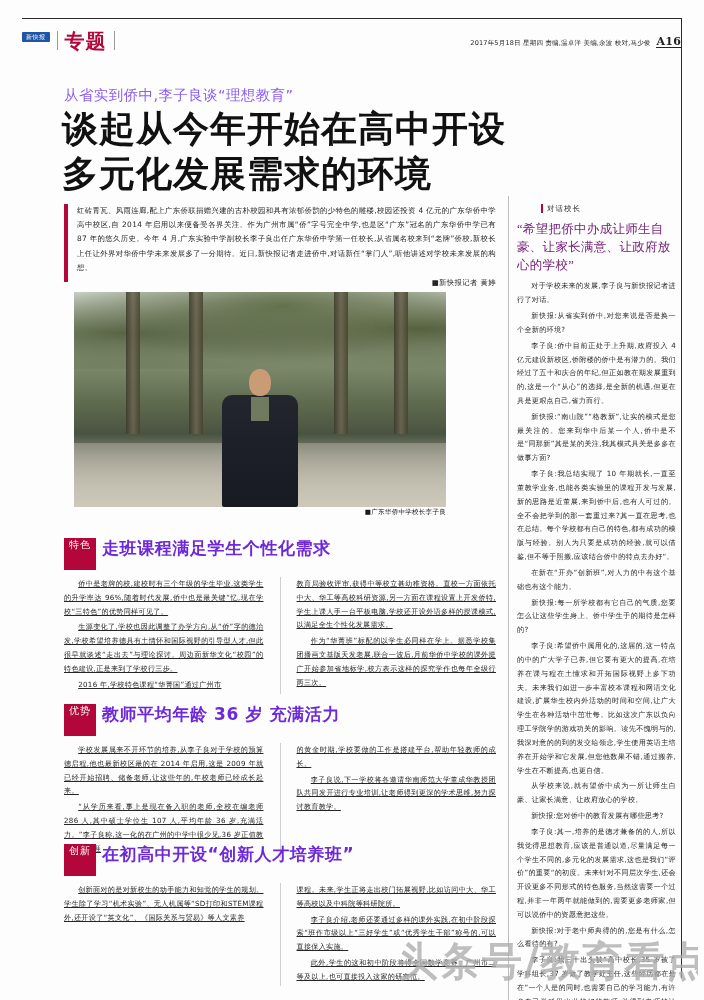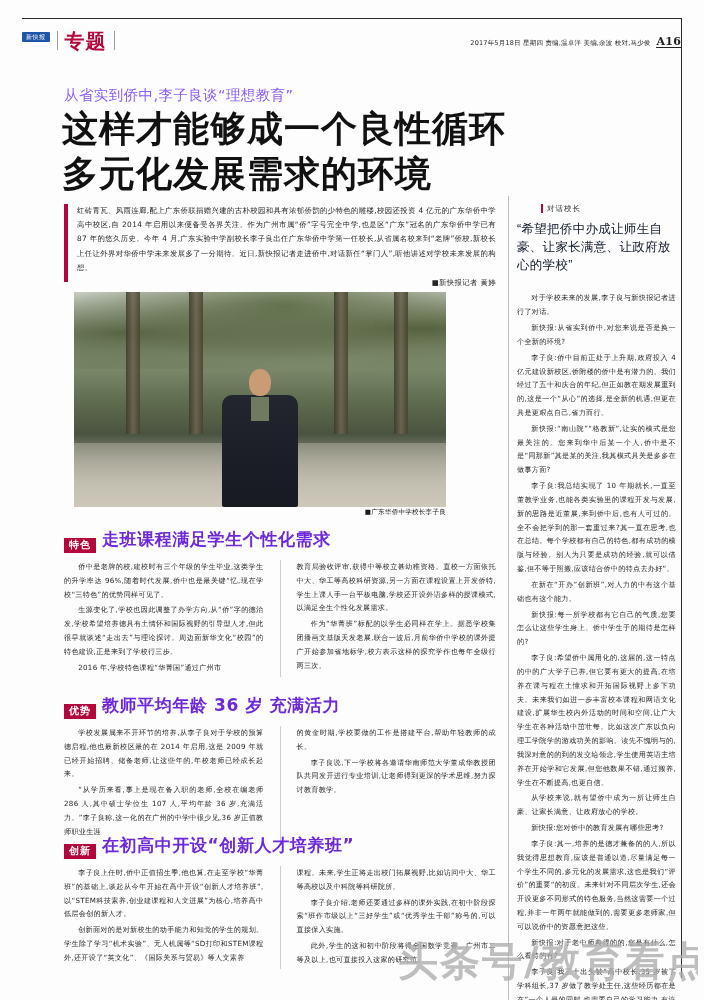--- a/index.html
+++ b/index.html
@@ -284,7 +284,7 @@
 
   <div class="kicker">从省实到侨中,李子良谈“理想教育”</div>
   <div class="headline">
-    <div>这样才能够成一个良性循环</div>
+    <div>谈起从今年开始在高中开设</div>
     <div>多元化发展需求的环境</div>
   </div>
 

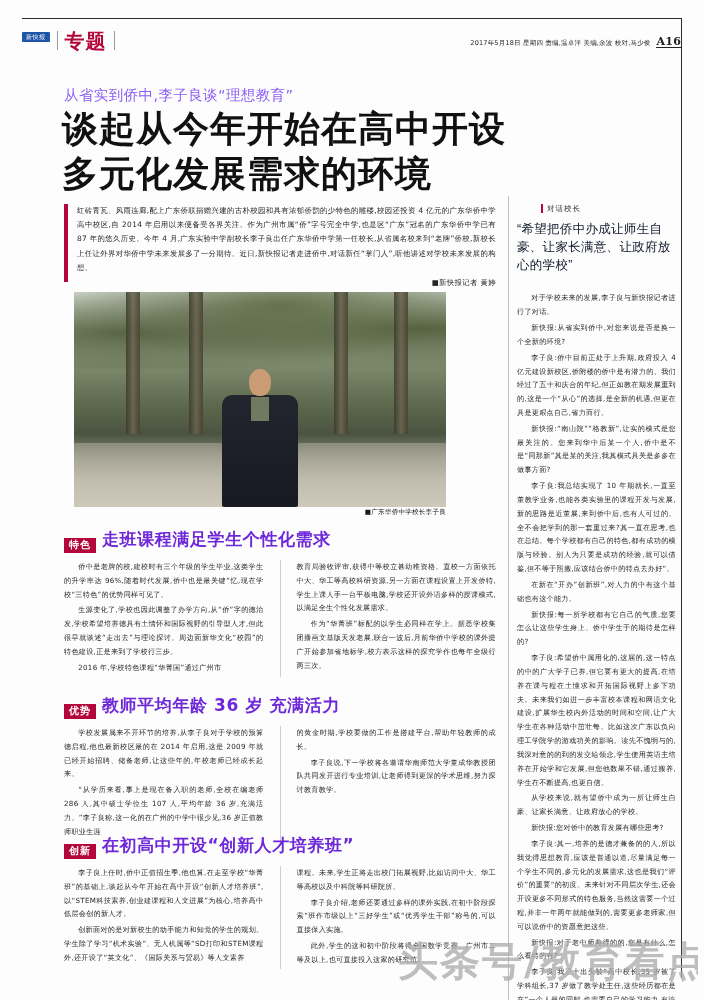--- a/index.html
+++ b/index.html
@@ -226,11 +226,11 @@
   }
   .rail-title {
     font-size: 12.5px;
-    color: #0f172a;
+    color: #701a75;
     line-height: 1.45;
     letter-spacing: .3px;
-    margin-bottom: 17px;
-    font-family: Liberation Sans, sans-serif;
+    margin-bottom: 5px;
+    font-family: Liberation Serif, serif;
   }
   .rail-body {
     font-size: 7.1px;

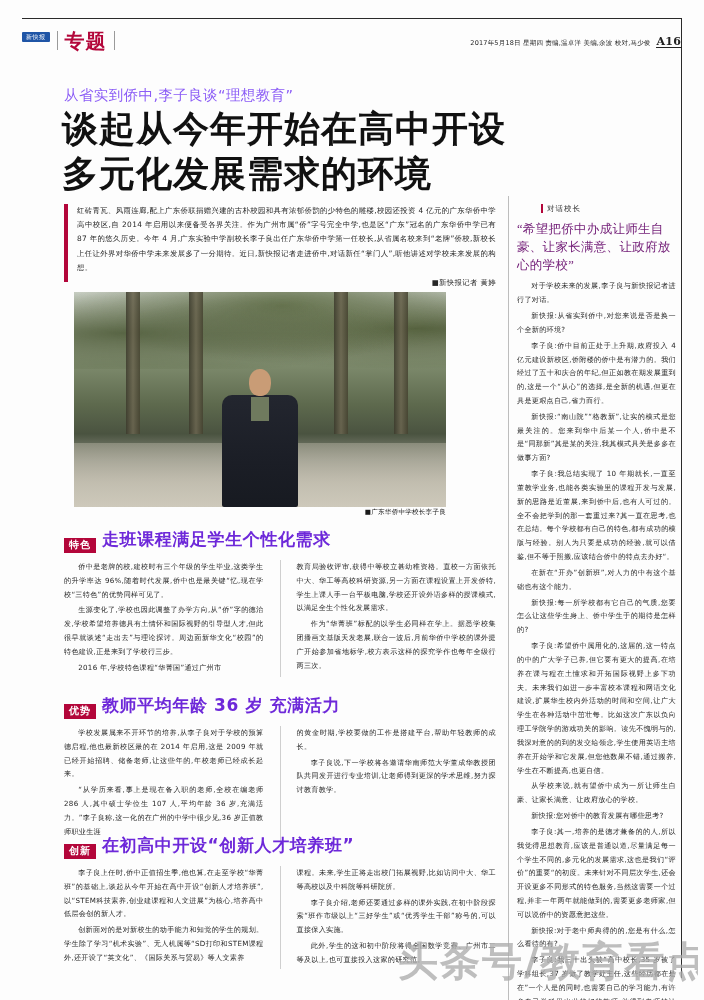--- a/index.html
+++ b/index.html
@@ -173,8 +173,8 @@
     background: #b3063a;
     color: #fff;
     font-size: 10px;
-    font-weight: bold;
-    padding: 2px 5px 3px;
+    font-weight: normal;
+    padding: 2px 5px 20px;
     line-height: 1;
     letter-spacing: 1px;
     margin-top: 12px;

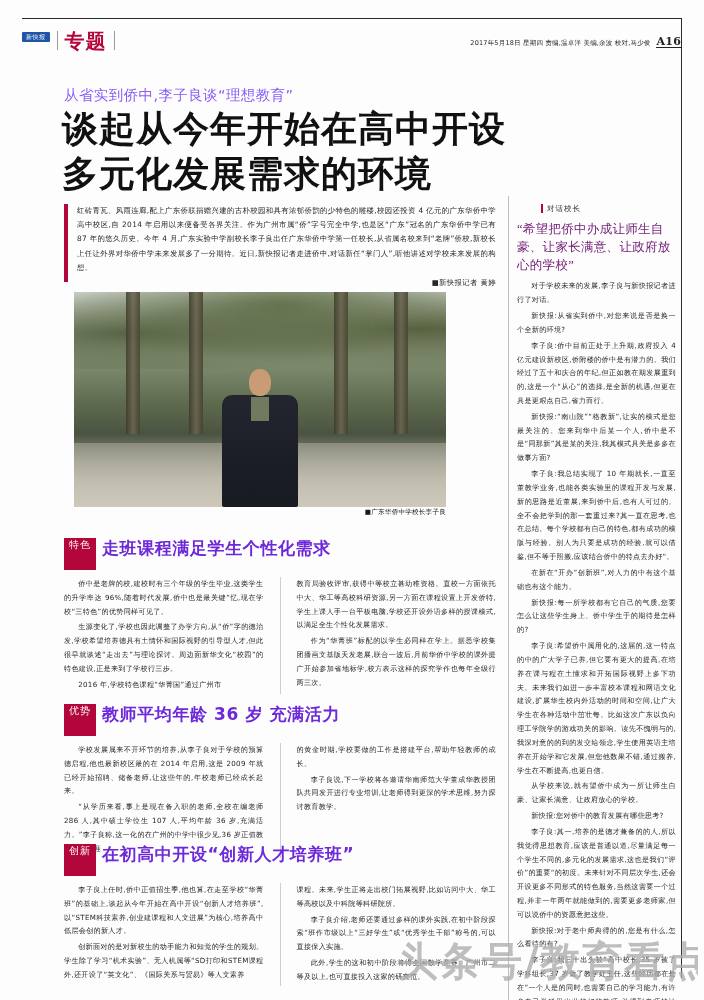--- a/index.html
+++ b/index.html
@@ -198,7 +198,7 @@
     text-align: justify;
     letter-spacing: .3px;
   }
-  .col p { margin-bottom: 2px; text-indent: 2em; }
+  .col p { margin-bottom: 2px; text-indent: 2em; text-decoration: underline; }
   .col p.noind { text-indent: 0; }
   .col-divider {
     width: 1px;

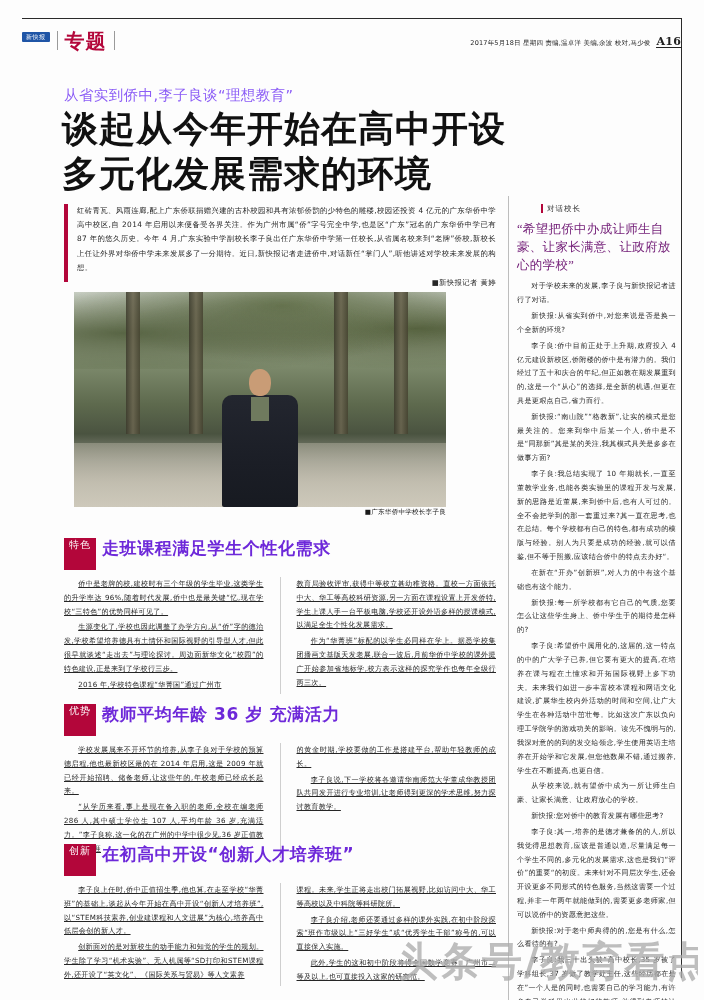--- a/index.html
+++ b/index.html
@@ -353,7 +353,6 @@
     </div>
     <div class="cols2">
       <div class="col">
-        <p>李子良上任时,侨中正值招生季,他也算,在走至学校“华菁班”的基础上,谈起从今年开始在高中开设“创新人才培养班”,以“STEM科技素养,创业建课程和人文进展”为核心,培养高中低层会创的新人才。</p>
         <p>创新面对的是对新校生的动手能力和知觉的学生的规划。学生除了学习“机术实验”、无人机属等“SD打印和STEM课程外,还开设了“英文化”、《国际关系与贸易》等人文素养</p>
       </div>
       <div class="col-divider"></div>

